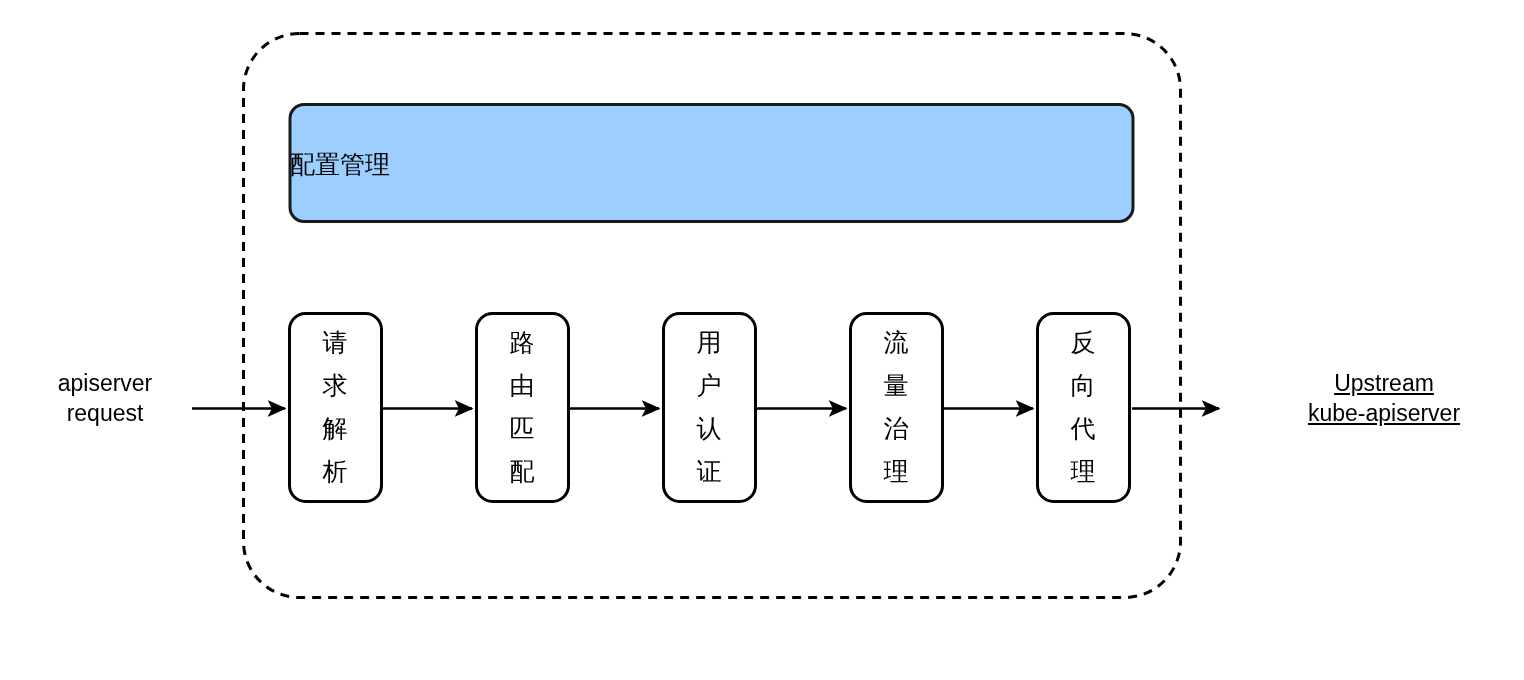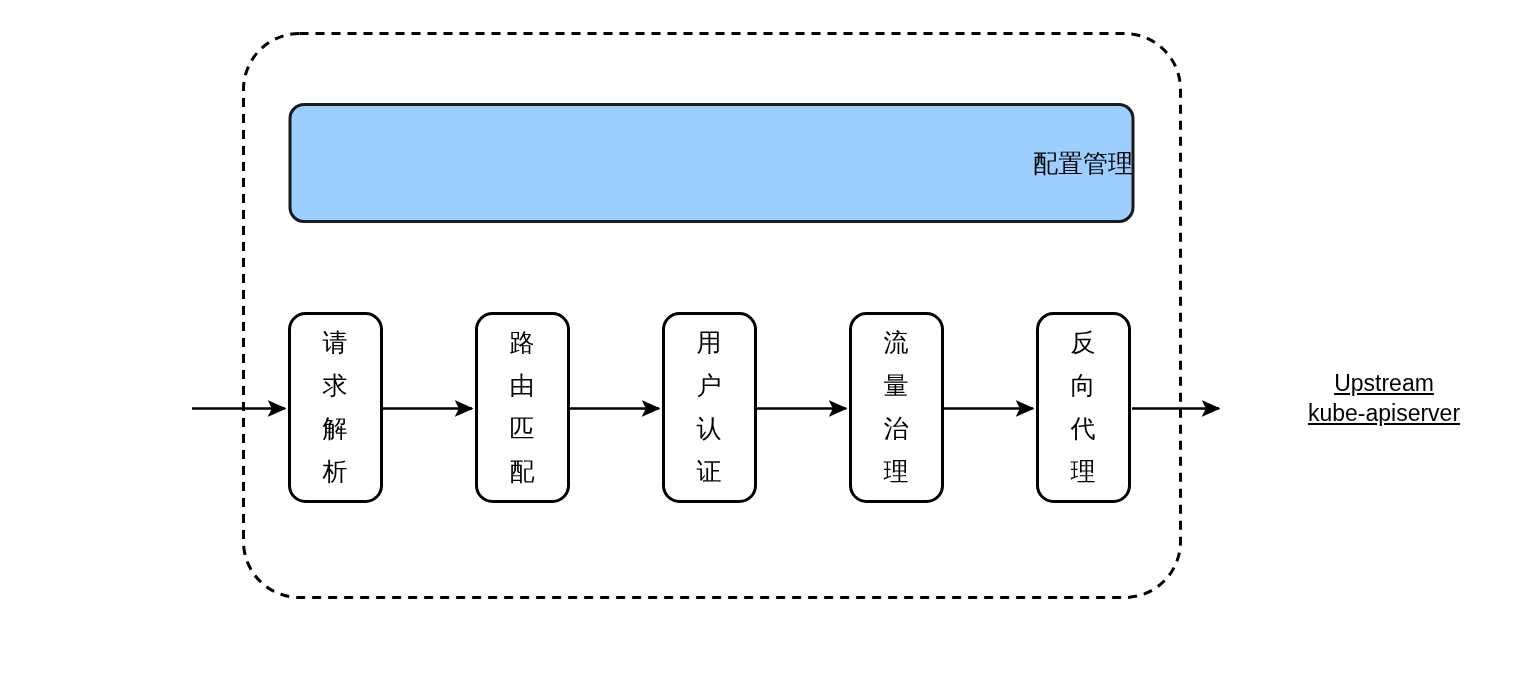--- a/index.html
+++ b/index.html
@@ -58,11 +58,11 @@
   }
   .banner-text {
     position: absolute;
-    text-align: right;
+    text-align: left;
     font-size: 25px;
     line-height: 32px;
     color: #000000;
-    font-family: Liberation Serif, serif;
+    font-family: Liberation Sans, sans-serif;
     pointer-events: none;
   }
 </style>

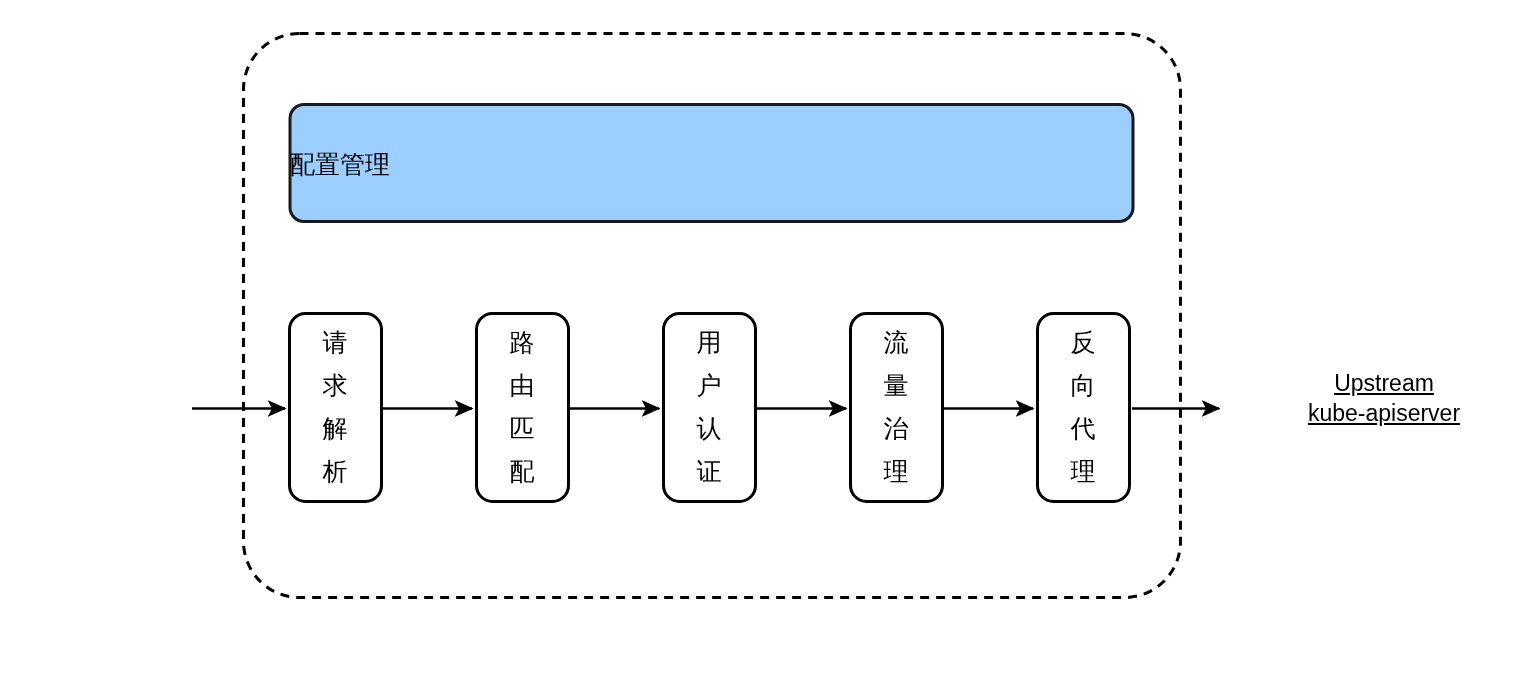--- a/index.html
+++ b/index.html
@@ -96,6 +96,8 @@
     <line x1="1132" y1="408.5" x2="1219" y2="408.5" stroke="#000000" stroke-width="2.6" marker-end="url(#arrowhead)"></line>
   </svg>
 
+  <div class="side-label" id="label-input">apiserver
+request</div>
 
   <div class="side-label" id="label-output">Upstream
 kube-apiserver</div>

